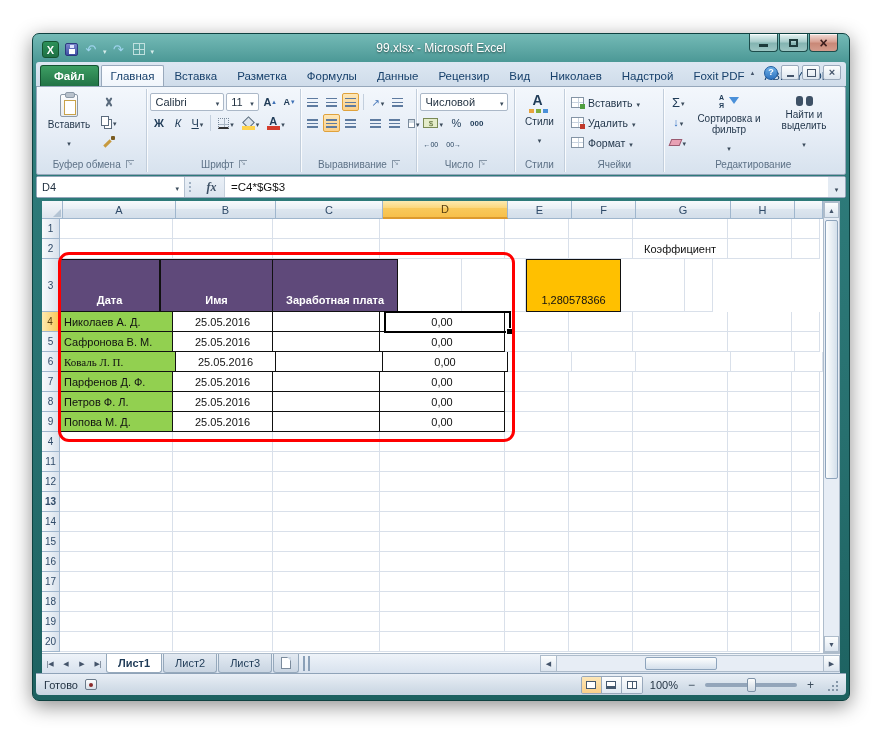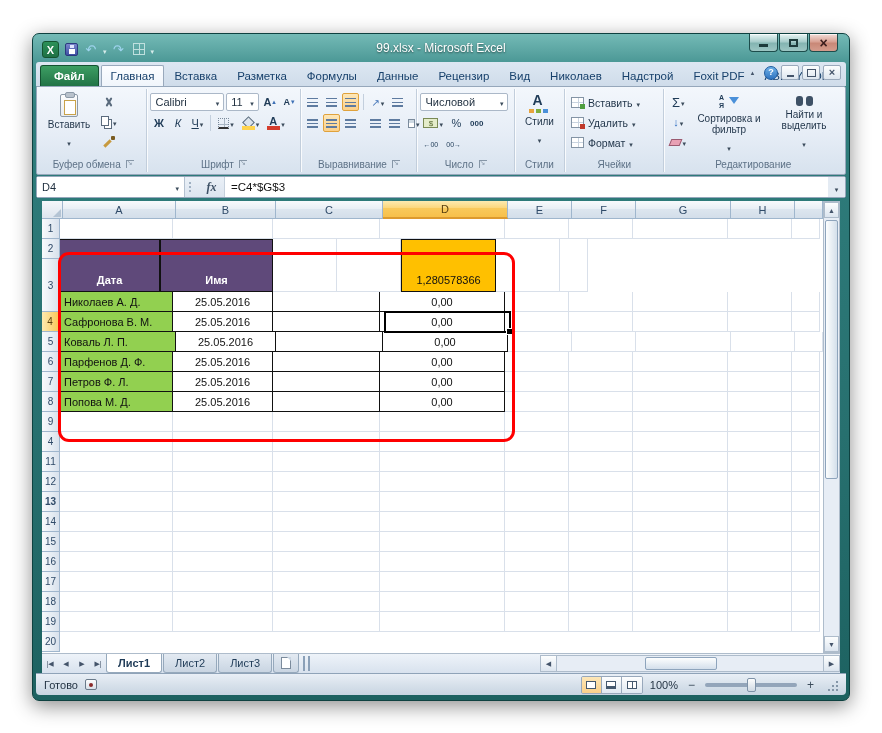--- a/index.html
+++ b/index.html
@@ -619,6 +619,17 @@
                 <div class="cell" style="width: 64px;"></div>
                 <div class="cell" style="width: 28px;"></div>
               </div>
+              <div class="grow" style="height: 20px;">
+                <div class="cell" style="width: 113px;"></div>
+                <div class="cell" style="width: 100px;"></div>
+                <div class="cell" style="width: 107px;"></div>
+                <div class="cell" style="width: 125px;"></div>
+                <div class="cell" style="width: 64px;"></div>
+                <div class="cell" style="width: 64px;"></div>
+                <div class="cell coeff-label" style="width: 95px;">Коэффициент</div>
+                <div class="cell" style="width: 64px;"></div>
+                <div class="cell" style="width: 28px;"></div>
+              </div>
               <div class="grow" style="height: 53px;">
                 <div class="cell tb hdr bt" style="width: 100px;">Дата</div>
                 <div class="cell tb hdr bt bl" style="width: 113px;">Имя</div>

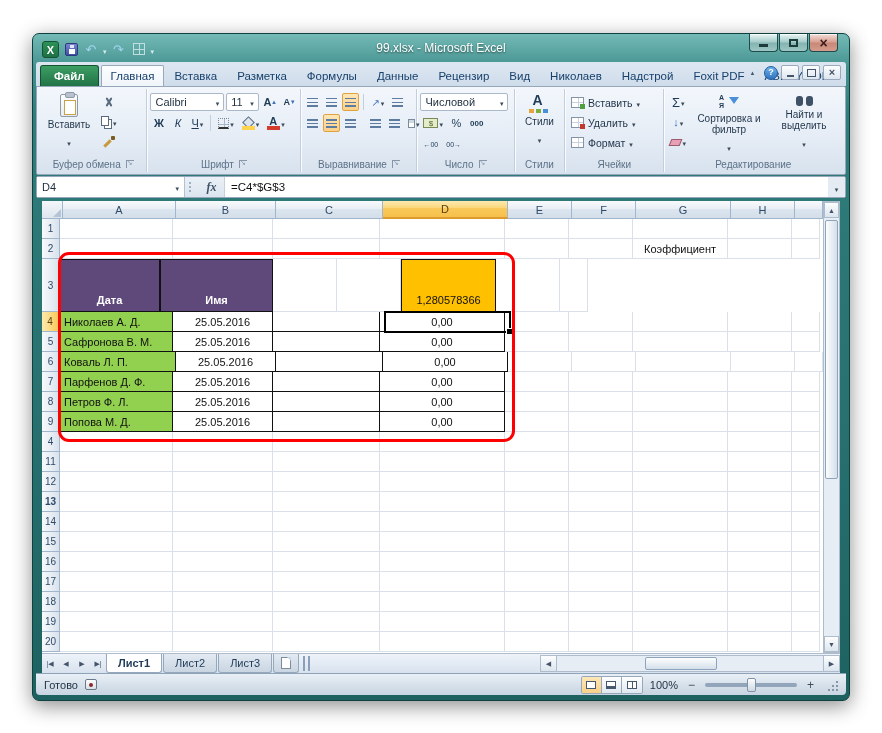--- a/index.html
+++ b/index.html
@@ -633,6 +633,7 @@
               <div class="grow" style="height: 53px;">
                 <div class="cell tb hdr bt" style="width: 100px;">Дата</div>
                 <div class="cell tb hdr bt bl" style="width: 113px;">Имя</div>
+                <div class="cell tb hdr bt" style="width: 125px;">Заработная плата</div>
                 <div class="cell" style="width: 64px;"></div>
                 <div class="cell" style="width: 64px;"></div>
                 <div class="cell coeff" style="width: 95px;">1,280578366</div>

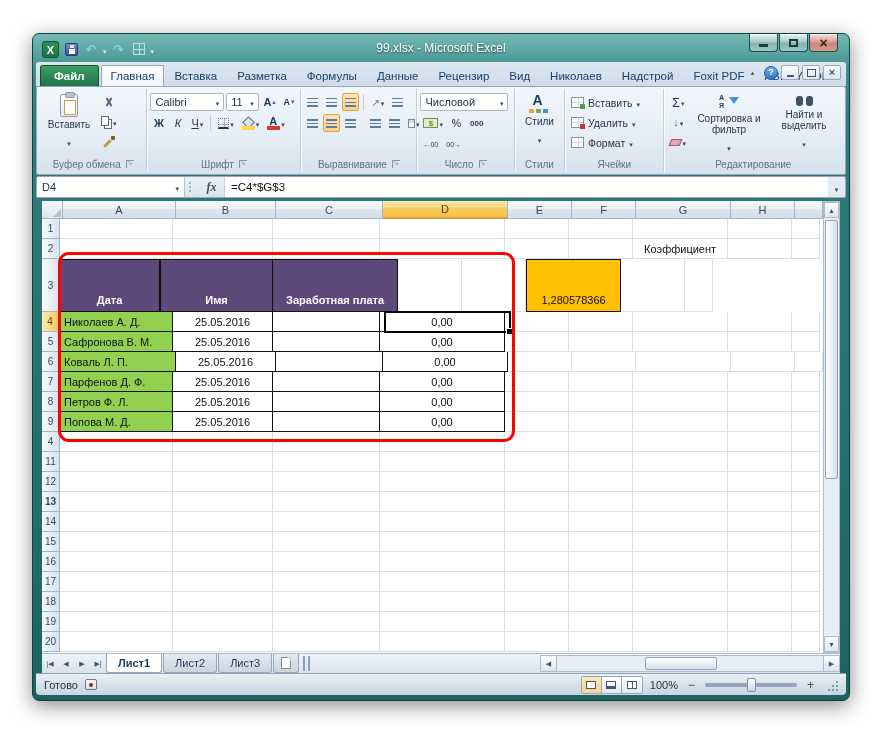--- a/index.html
+++ b/index.html
@@ -663,7 +663,7 @@
                 <div class="cell" style="width: 28px;"></div>
               </div>
               <div class="grow" style="height: 20px;">
-                <div class="cell tb namec bl" style="width: 116px;">Коваль Л. П.</div>
+                <div class="cell tb namec bl" style="width: 116px; font-family: Liberation Serif, serif;">Коваль Л. П.</div>
                 <div class="cell tb datec" style="width: 100px;">25.05.2016</div>
                 <div class="cell tb" style="width: 107px;"></div>
                 <div class="cell tb salc" style="width: 125px;">0,00</div>

